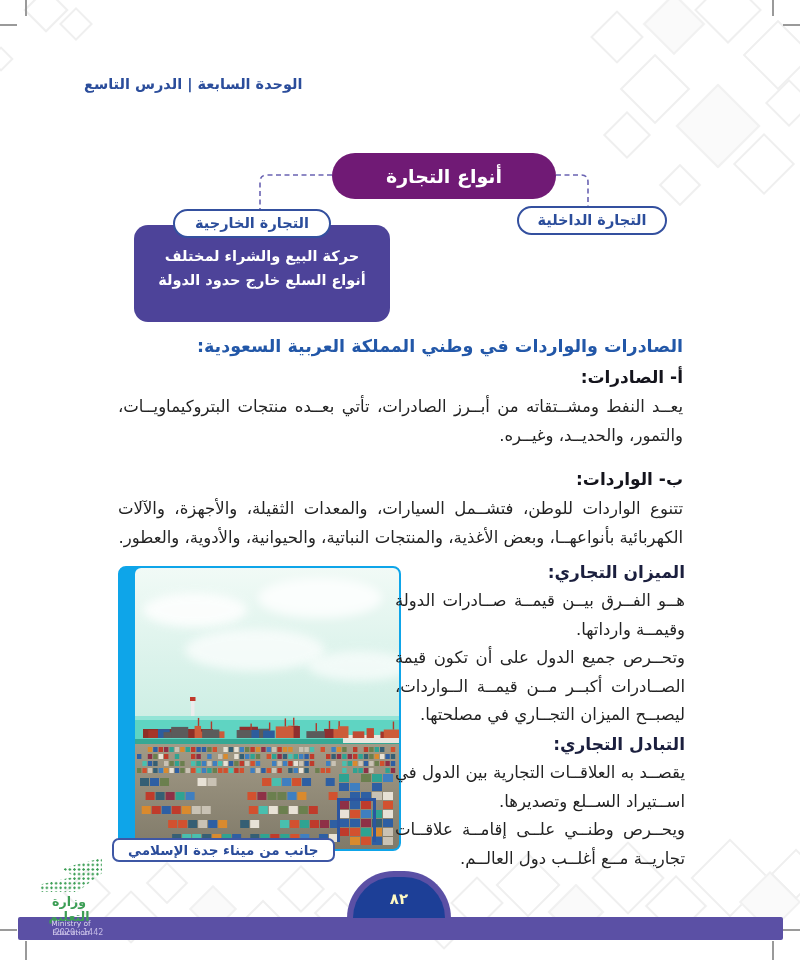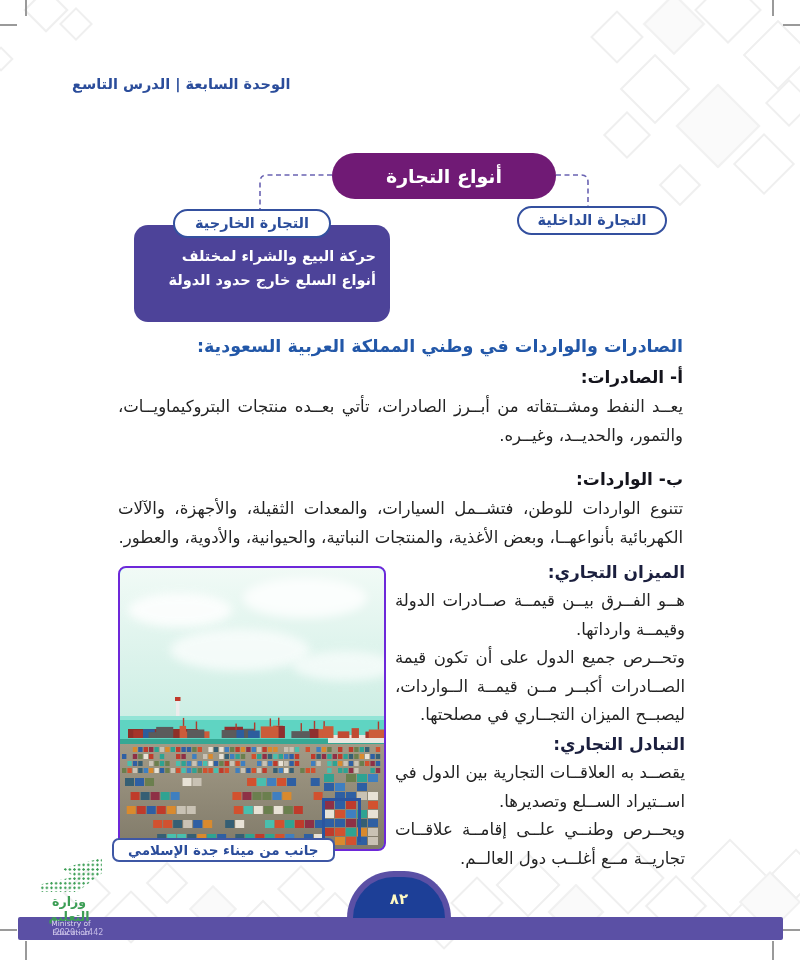--- a/index.html
+++ b/index.html
@@ -10,7 +10,7 @@
   .diamond.f{background:#fafafa;border-color:#f1f1f1;}
   .cropmark{position:absolute;background:#9a9a9a;z-index:5;}
   
-  .unit-header{position:absolute;left:72px;top:76px;color:#2b4d9b;font-weight:700;
+  .unit-header{position:absolute;left:84px;top:76px;color:#2b4d9b;font-weight:700;
                font-size:14.5px;z-index:2;direction:rtl;}
   
   .root-pill{position:absolute;left:332px;top:153px;width:224px;height:46px;border-radius:24px;

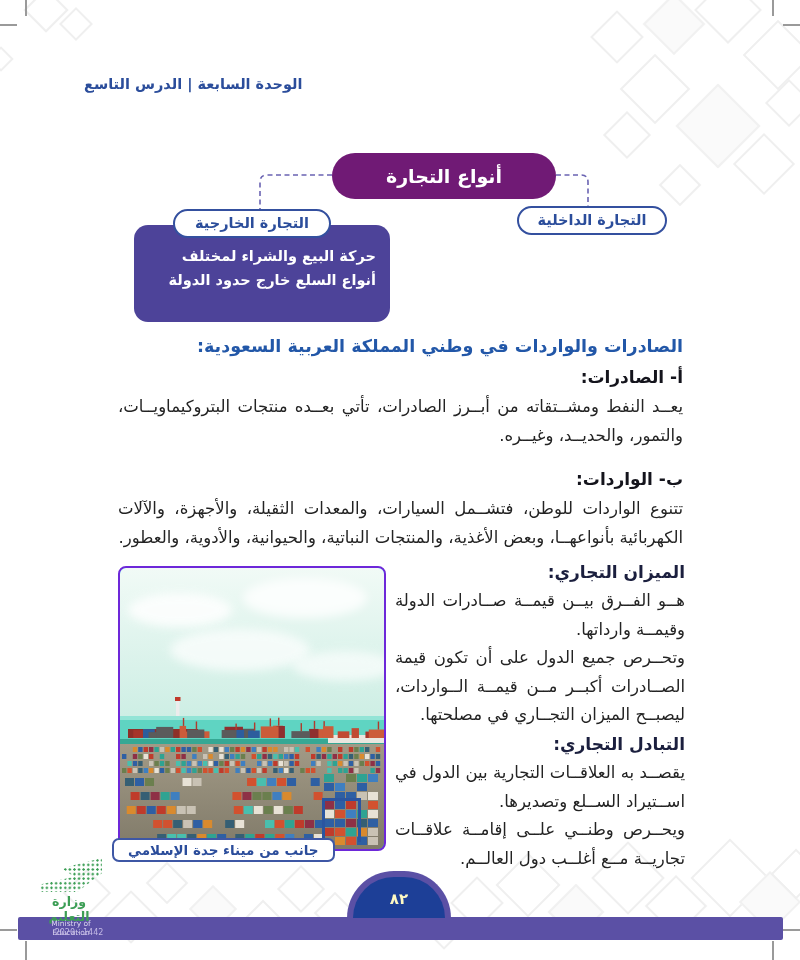--- a/index.html
+++ b/index.html
@@ -19,7 +19,7 @@
   .connector-svg{position:absolute;left:230px;top:165px;width:390px;height:50px;z-index:1;}
   .branch{position:absolute;z-index:2;}
   .branch-body{position:absolute;left:0;top:16px;width:100%;border-radius:14px;background:#4d4399;
-               color:#fff;font-weight:700;font-size:14.5px;line-height:23.5px;
+               color:#fff;font-weight:700;font-size:14.5px;line-height:23.5px;text-align:center;
                box-sizing:border-box;}
   .branch-pill{position:absolute;top:0;background:#fff;border:2px solid #34509f;border-radius:16px;
                color:#2b4d9b;font-weight:700;font-size:14.5px;line-height:25px;text-align:center;

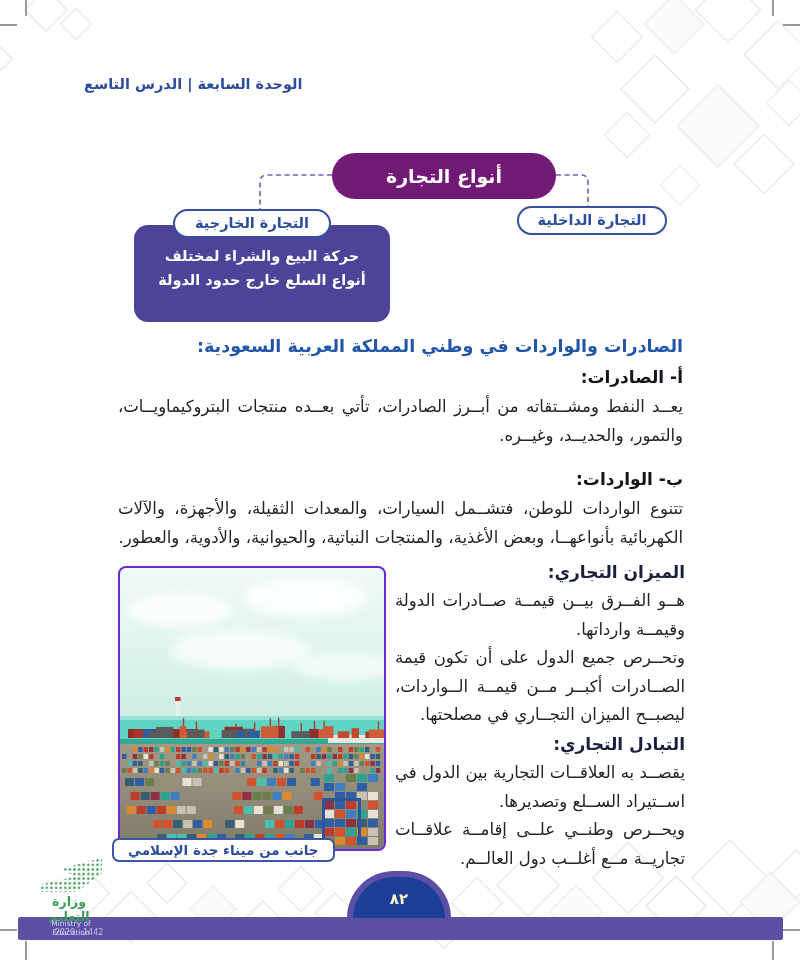--- a/index.html
+++ b/index.html
@@ -36,8 +36,8 @@
   .h-sub{color:#14141c;font-weight:700;font-size:17px;margin:11px 0 6px 0;}
   .body-p{color:#232323;font-size:16.5px;line-height:28.5px;text-align:justify;margin:0;}
   
-  .figure{position:absolute;left:118px;top:566px;width:264px;height:281px;border:2px solid #6d28d9;
-          border-radius:8px;z-index:2;background:#0ea5e9;}
+  .figure{position:absolute;left:118px;top:566px;width:264px;height:281px;border:2px solid #0ea5e9;
+          border-radius:8px;z-index:2;background:#0ea5e9;padding-left:15px;}
   .figure svg{display:block;border-radius:6px;}
   .figure-caption{position:absolute;left:-8px;bottom:-13px;background:#fff;border:2px solid #3e57a5;
           border-radius:7px;padding:2px 14px;color:#2b4d9b;font-weight:700;font-size:13.5px;

